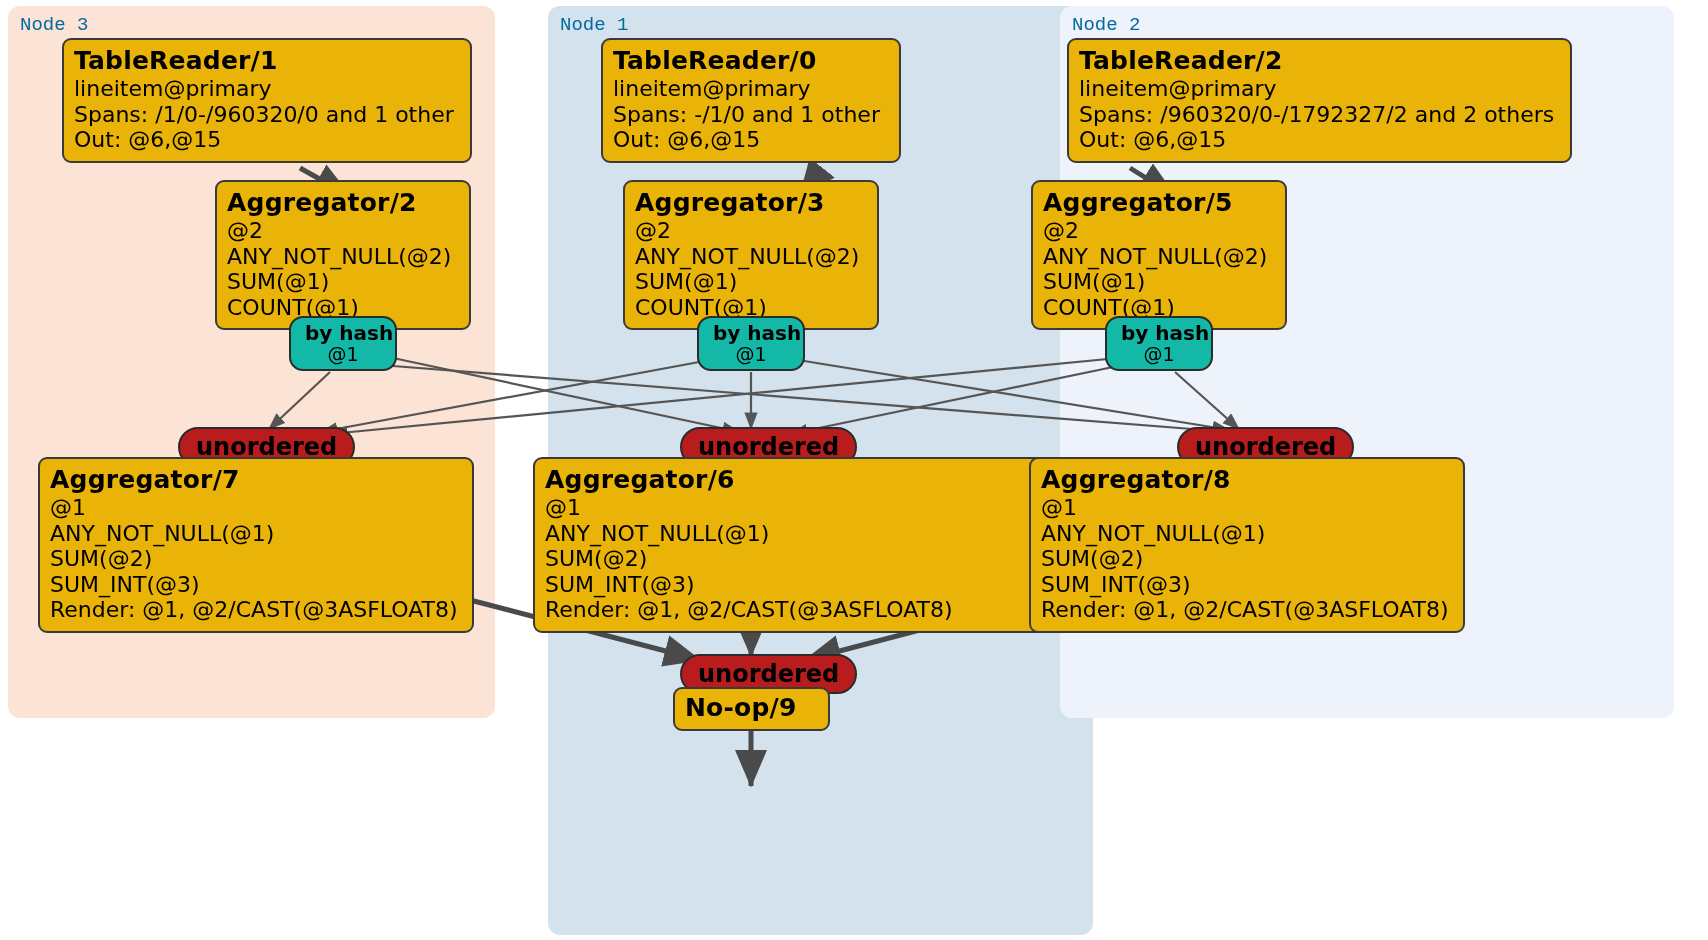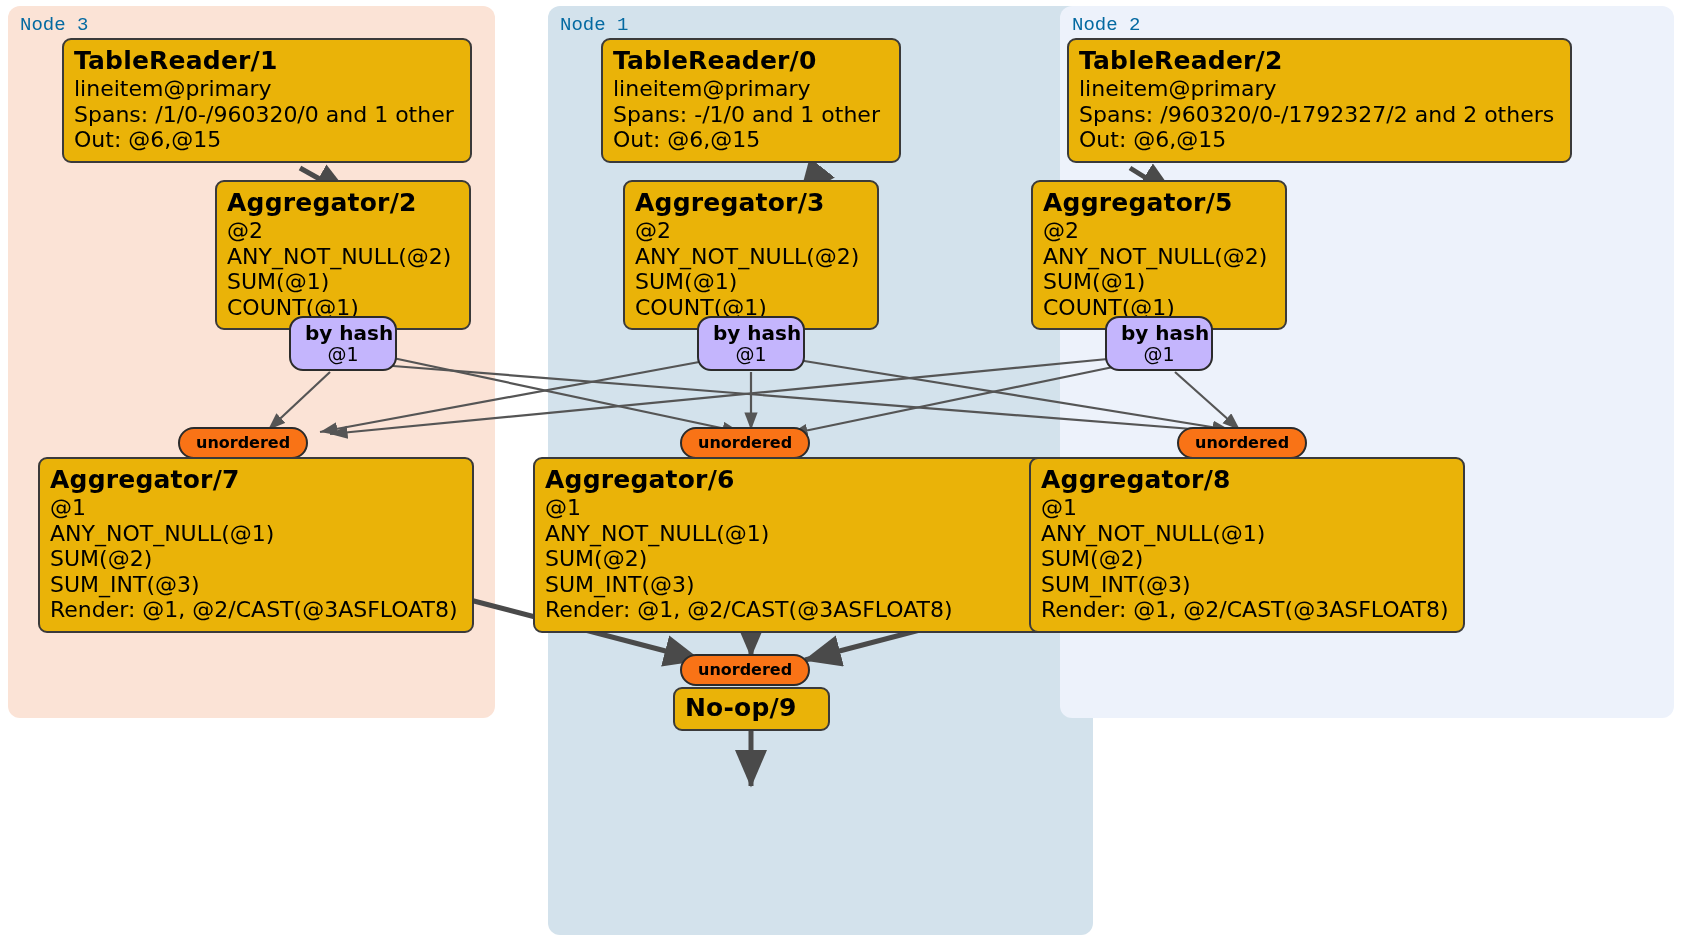--- a/index.html
+++ b/index.html
@@ -68,7 +68,7 @@
     line-height: 1.1;
   }
   .badge-hash {
-    background: #c4b5fd;
+    background: #14b8a6;
     border-radius: 14px;
     padding: 4px 14px 4px 14px;
     font-size: 19px;

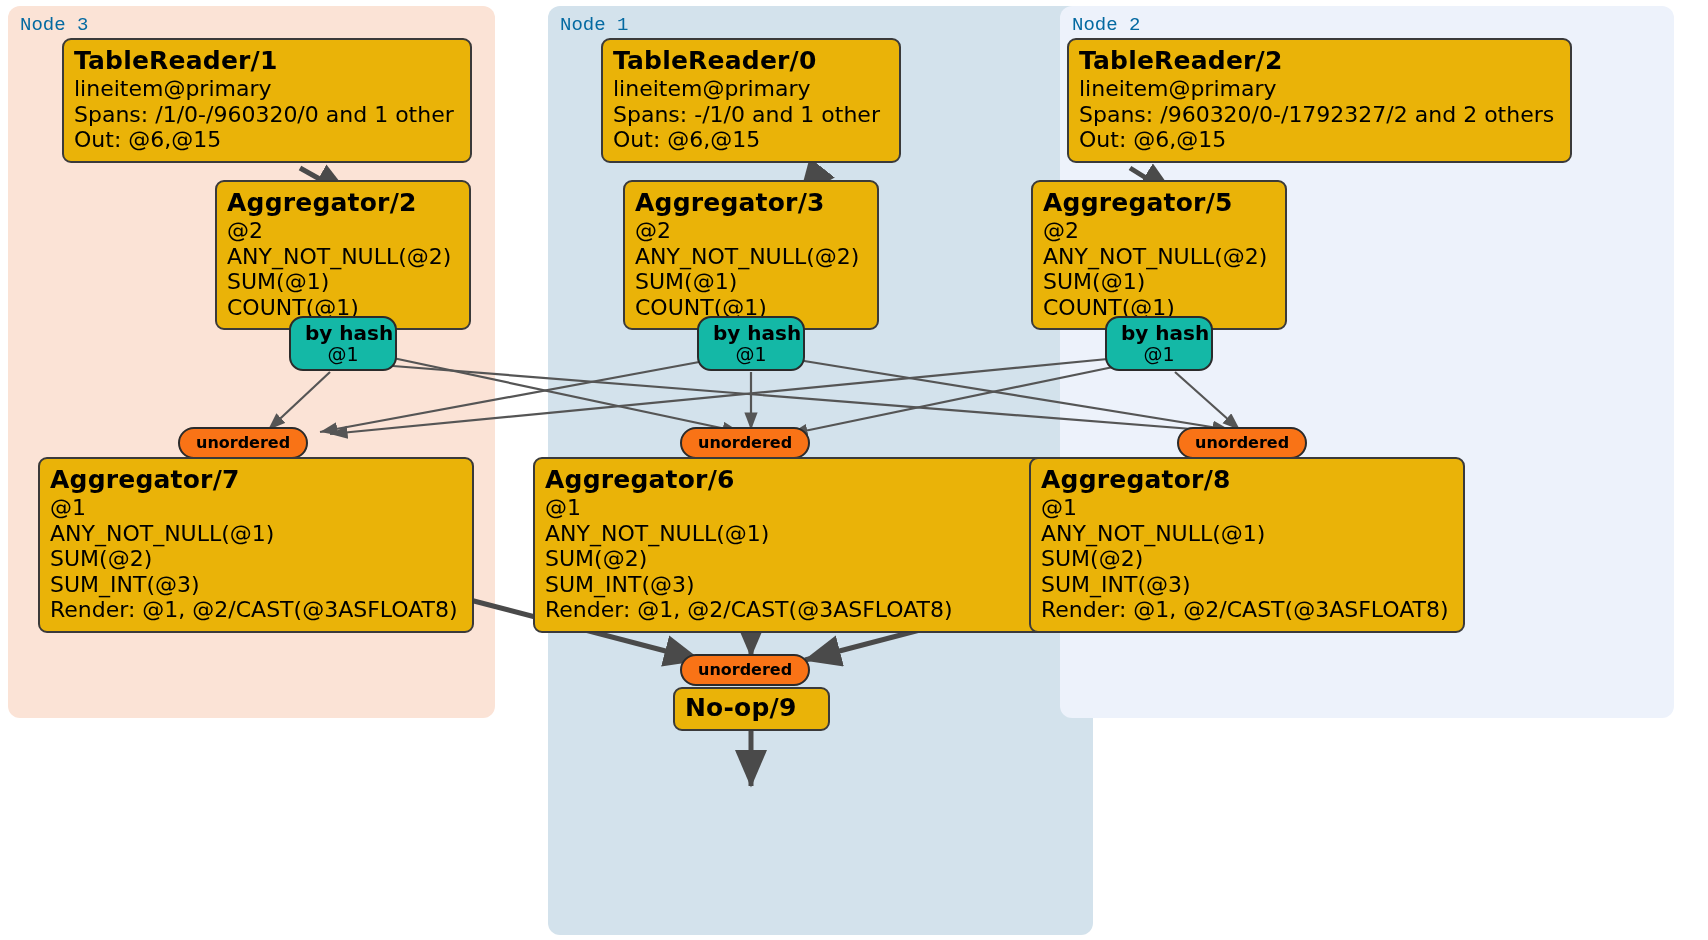--- a/index.html
+++ b/index.html
@@ -76,11 +76,11 @@
   .badge-hash .b1 { font-weight: bold; display:block; font-size: 20px; }
   .badge-hash .b2 { display:block; font-size: 19px; }
   .badge-unordered {
-    background: #f97316;
+    background: #b91c1c;
     border-radius: 999px;
     padding: 5px 16px;
     font-weight: bold;
-    font-size: 16px;
+    font-size: 24px;
   }
   
   #edges {

